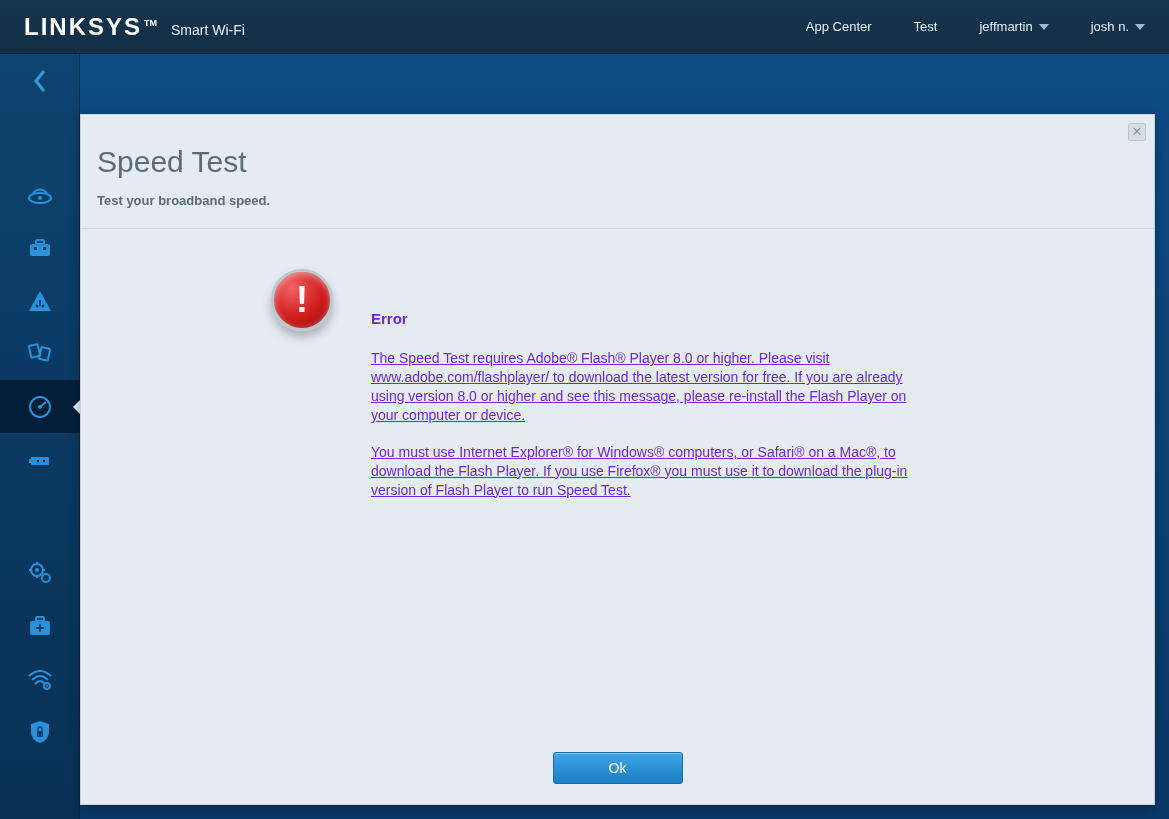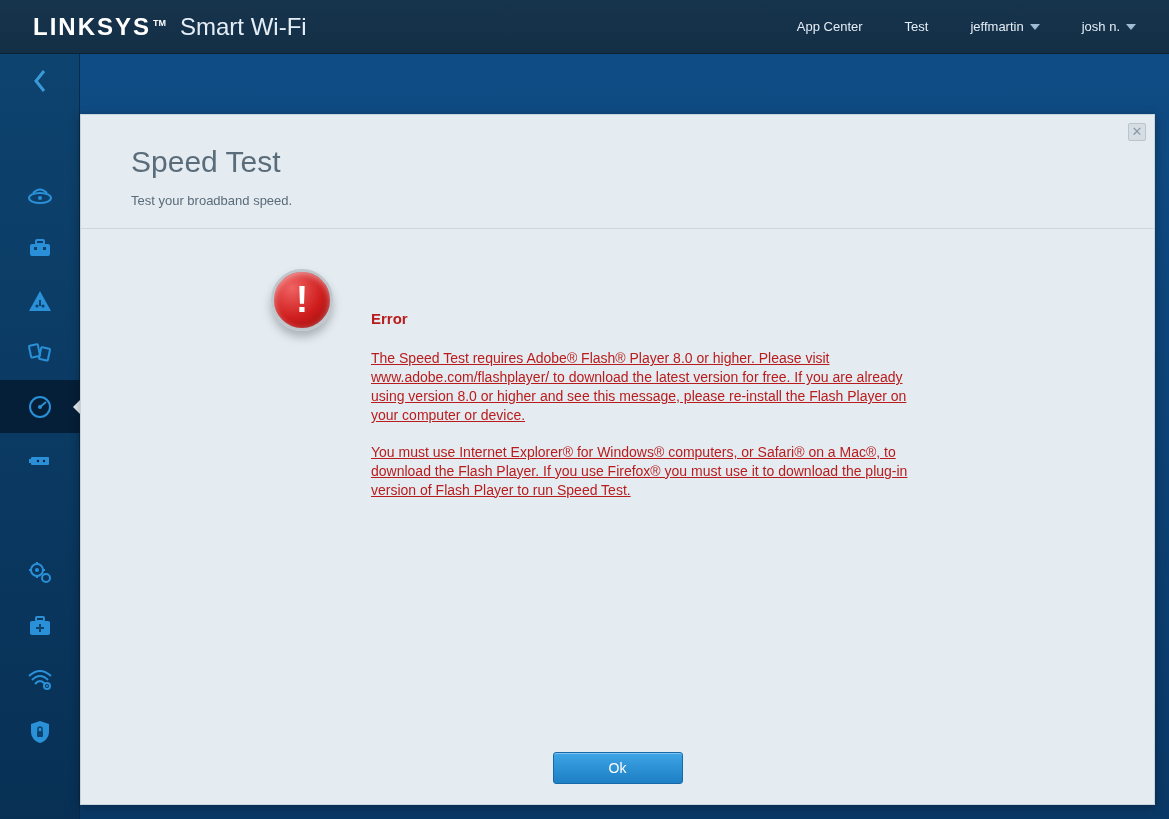--- a/index.html
+++ b/index.html
@@ -18,7 +18,7 @@
     background: linear-gradient(#17344d, #122f46);
     display: flex;
     align-items: center;
-    padding: 0 33px;
+    padding: 0 24px;
     color: #d9e7f2;
     border-bottom: 1px solid #0c2233;
   }

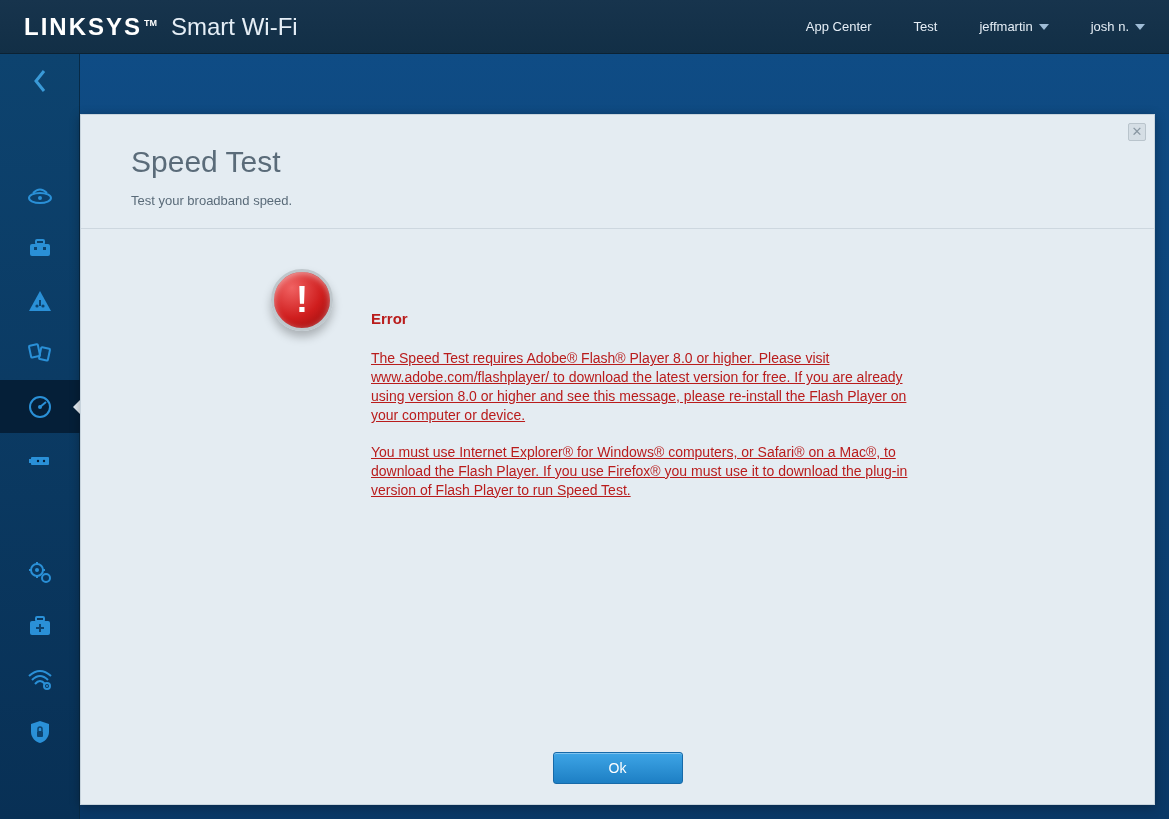--- a/index.html
+++ b/index.html
@@ -41,7 +41,7 @@
     margin-left: 2px;
   }
   .brand-sub {
-    font-size: 24px;
+    font-size: 14px;
     font-weight: 300;
     color: #e5eef6;
   }

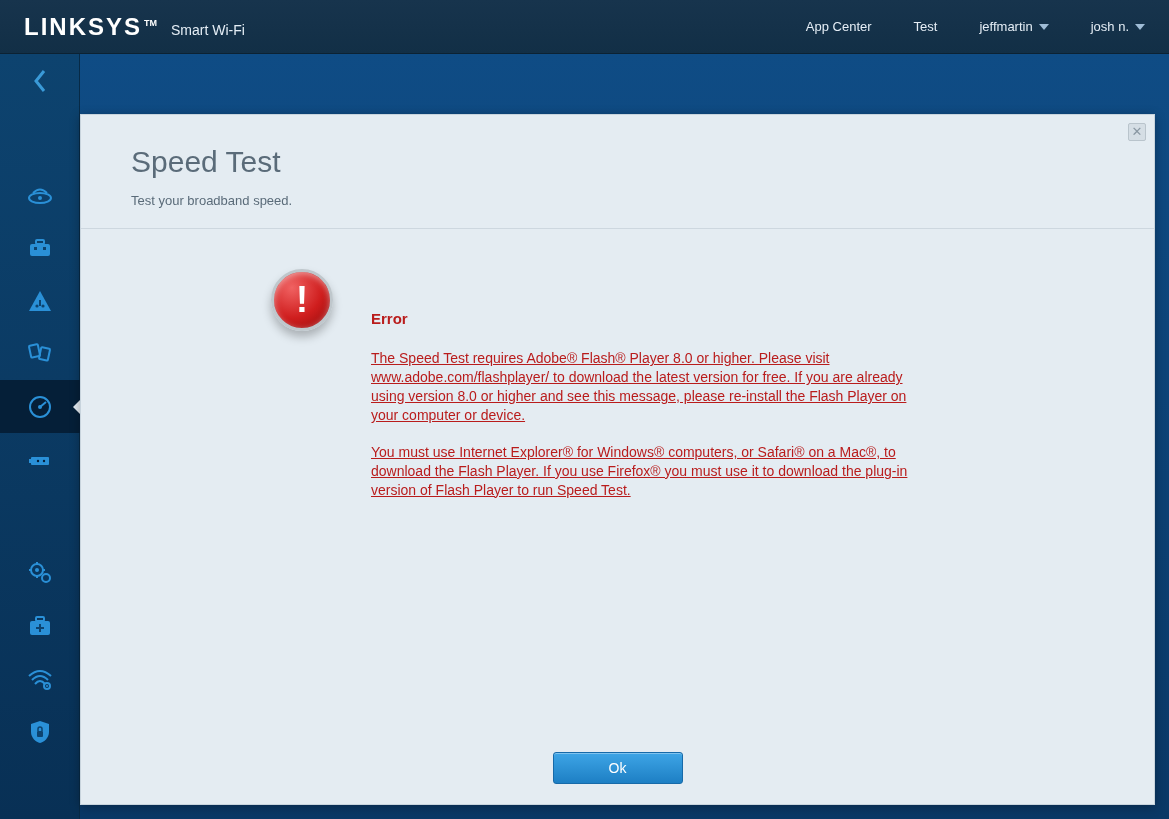--- a/index.html
+++ b/index.html
@@ -151,7 +151,7 @@
     border-radius: 2px;
   }
   .panel-header {
-    padding: 30px 34px 20px 50px;
+    padding: 30px 34px 20px 16px;
     border-bottom: 1px solid #cdd7df;
   }
   .panel-title {

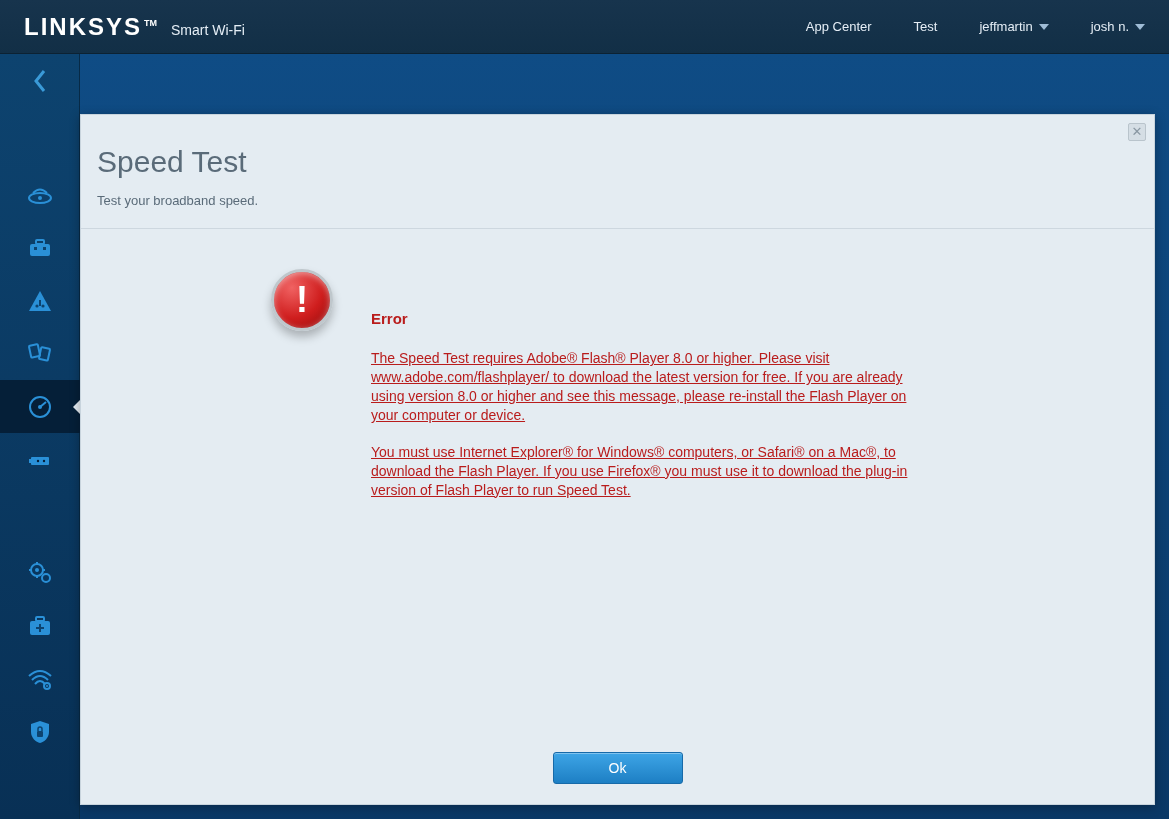--- a/index.html
+++ b/index.html
@@ -163,6 +163,7 @@
   .panel-subtitle {
     font-size: 13px;
     color: #5a6b79;
+    font-weight: bold;
   }
   .panel-body {
     flex: 1;

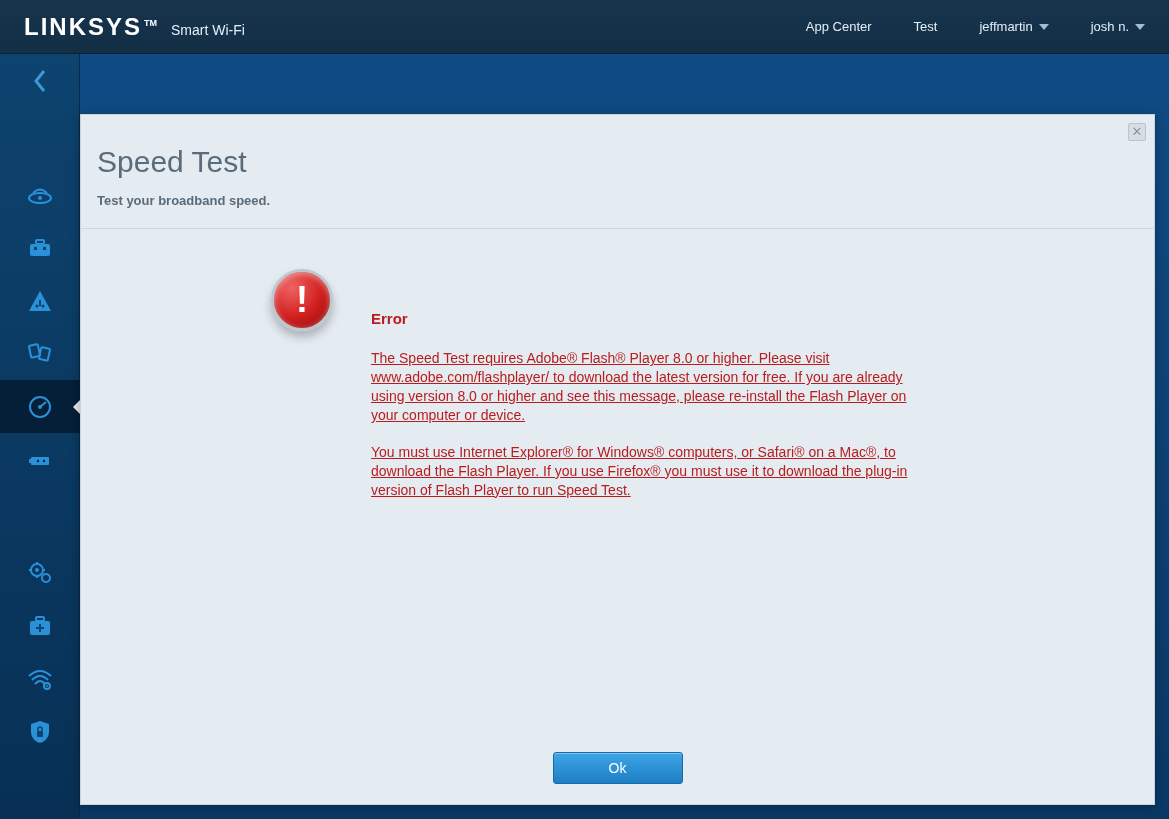--- a/index.html
+++ b/index.html
@@ -190,7 +190,7 @@
     position: relative;
     top: -40px;
   }
-  .error-text { color: #b91c1c; font-size: 14px; max-width: 560px; line-height: 1.35; }
+  .error-text { color: #6d28d9; font-size: 14px; max-width: 560px; line-height: 1.35; }
   .error-text .error-heading { font-weight: 700; margin-bottom: 20px; font-size: 15px; }
   .error-text p { margin-bottom: 18px; text-decoration: underline; }
 

